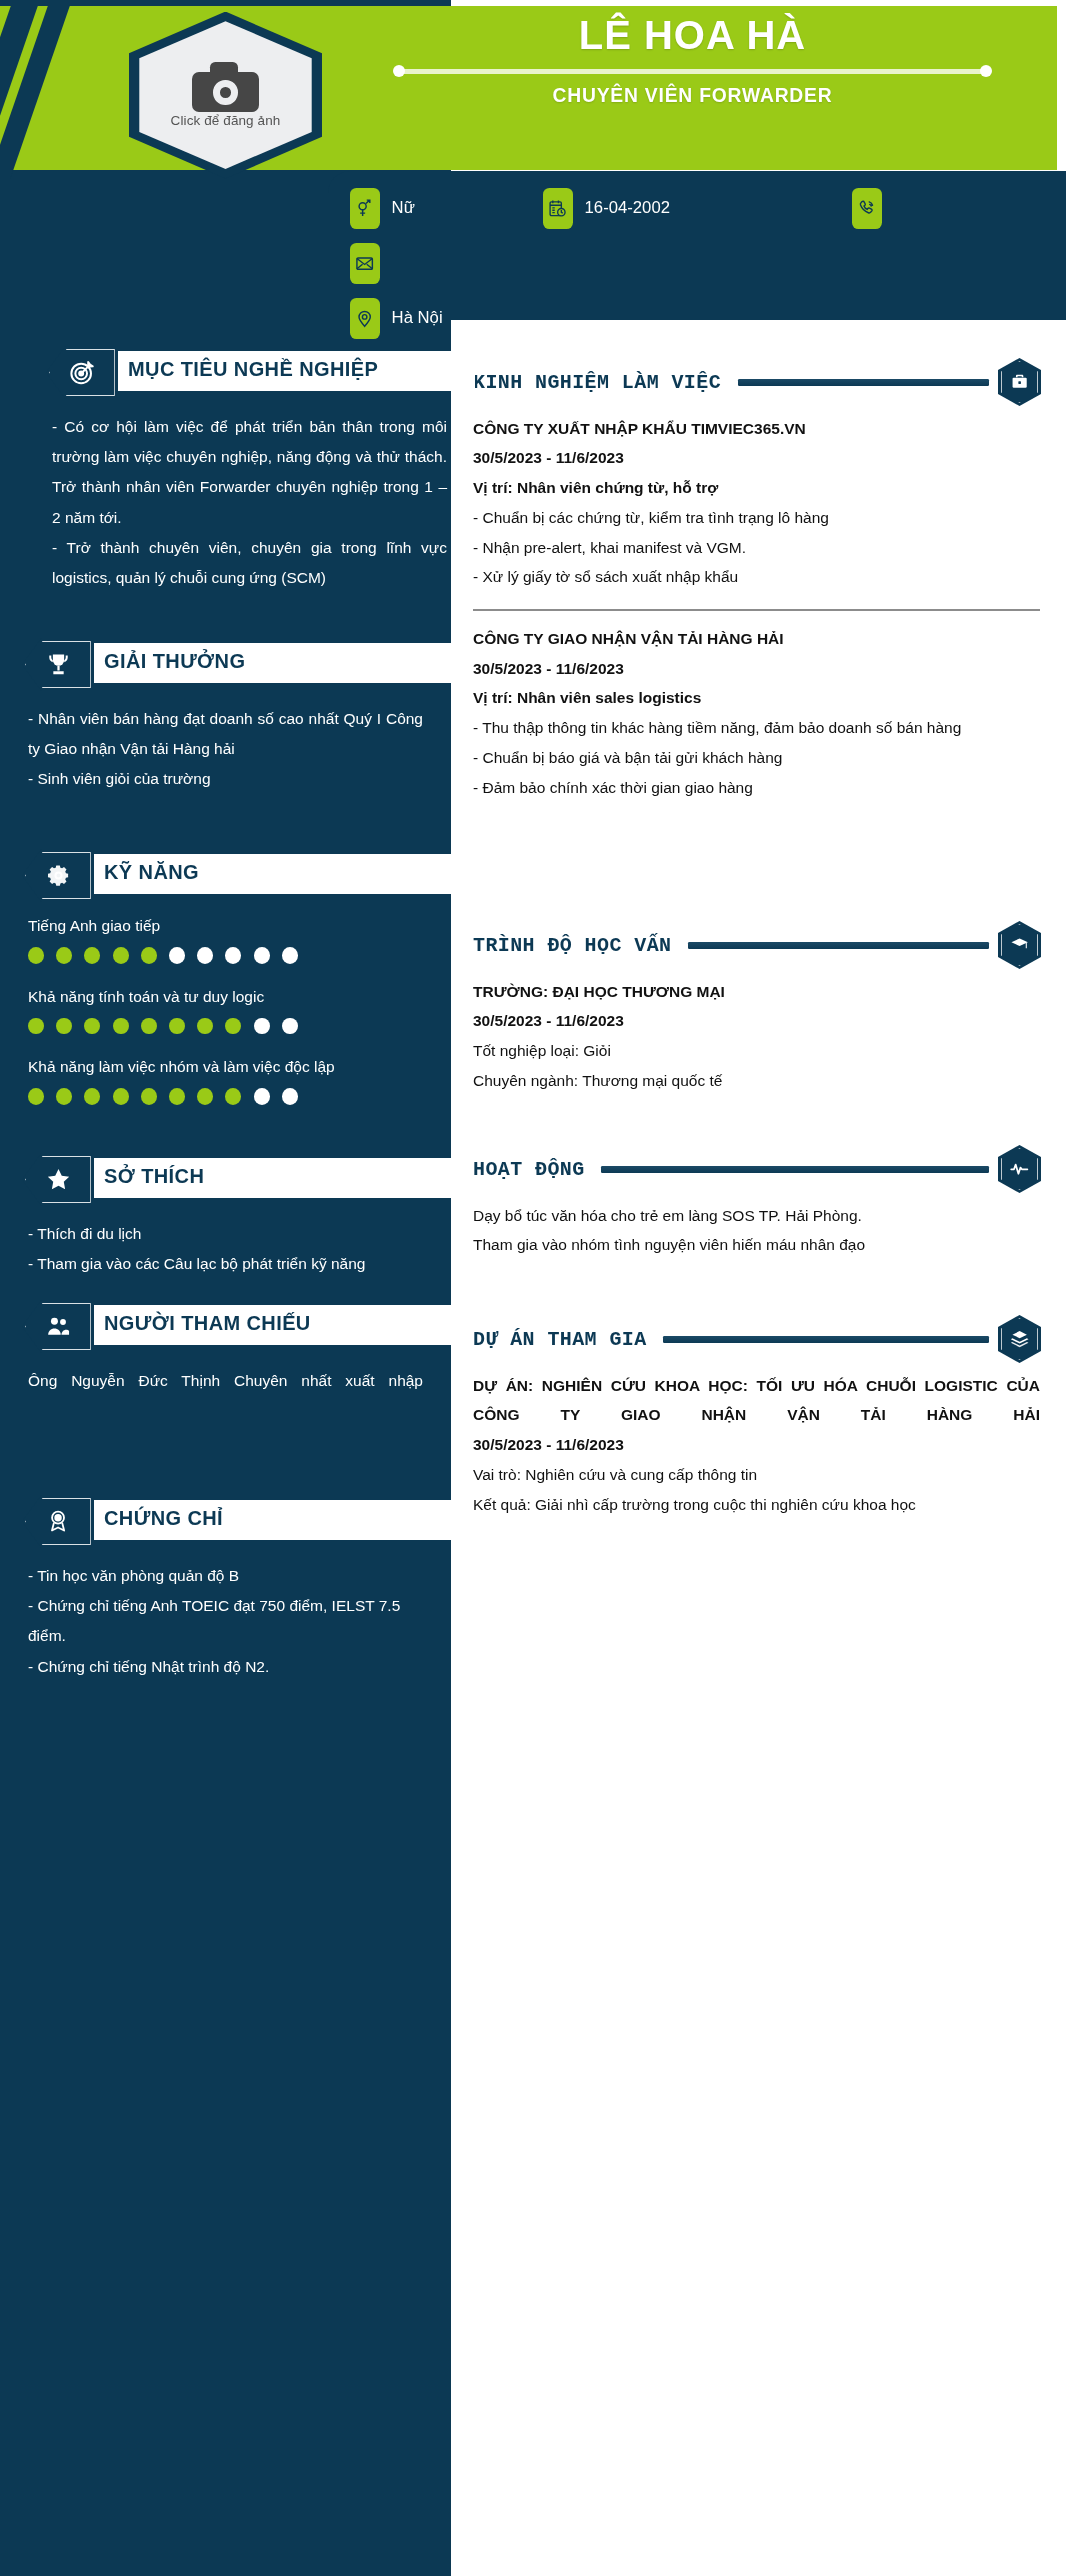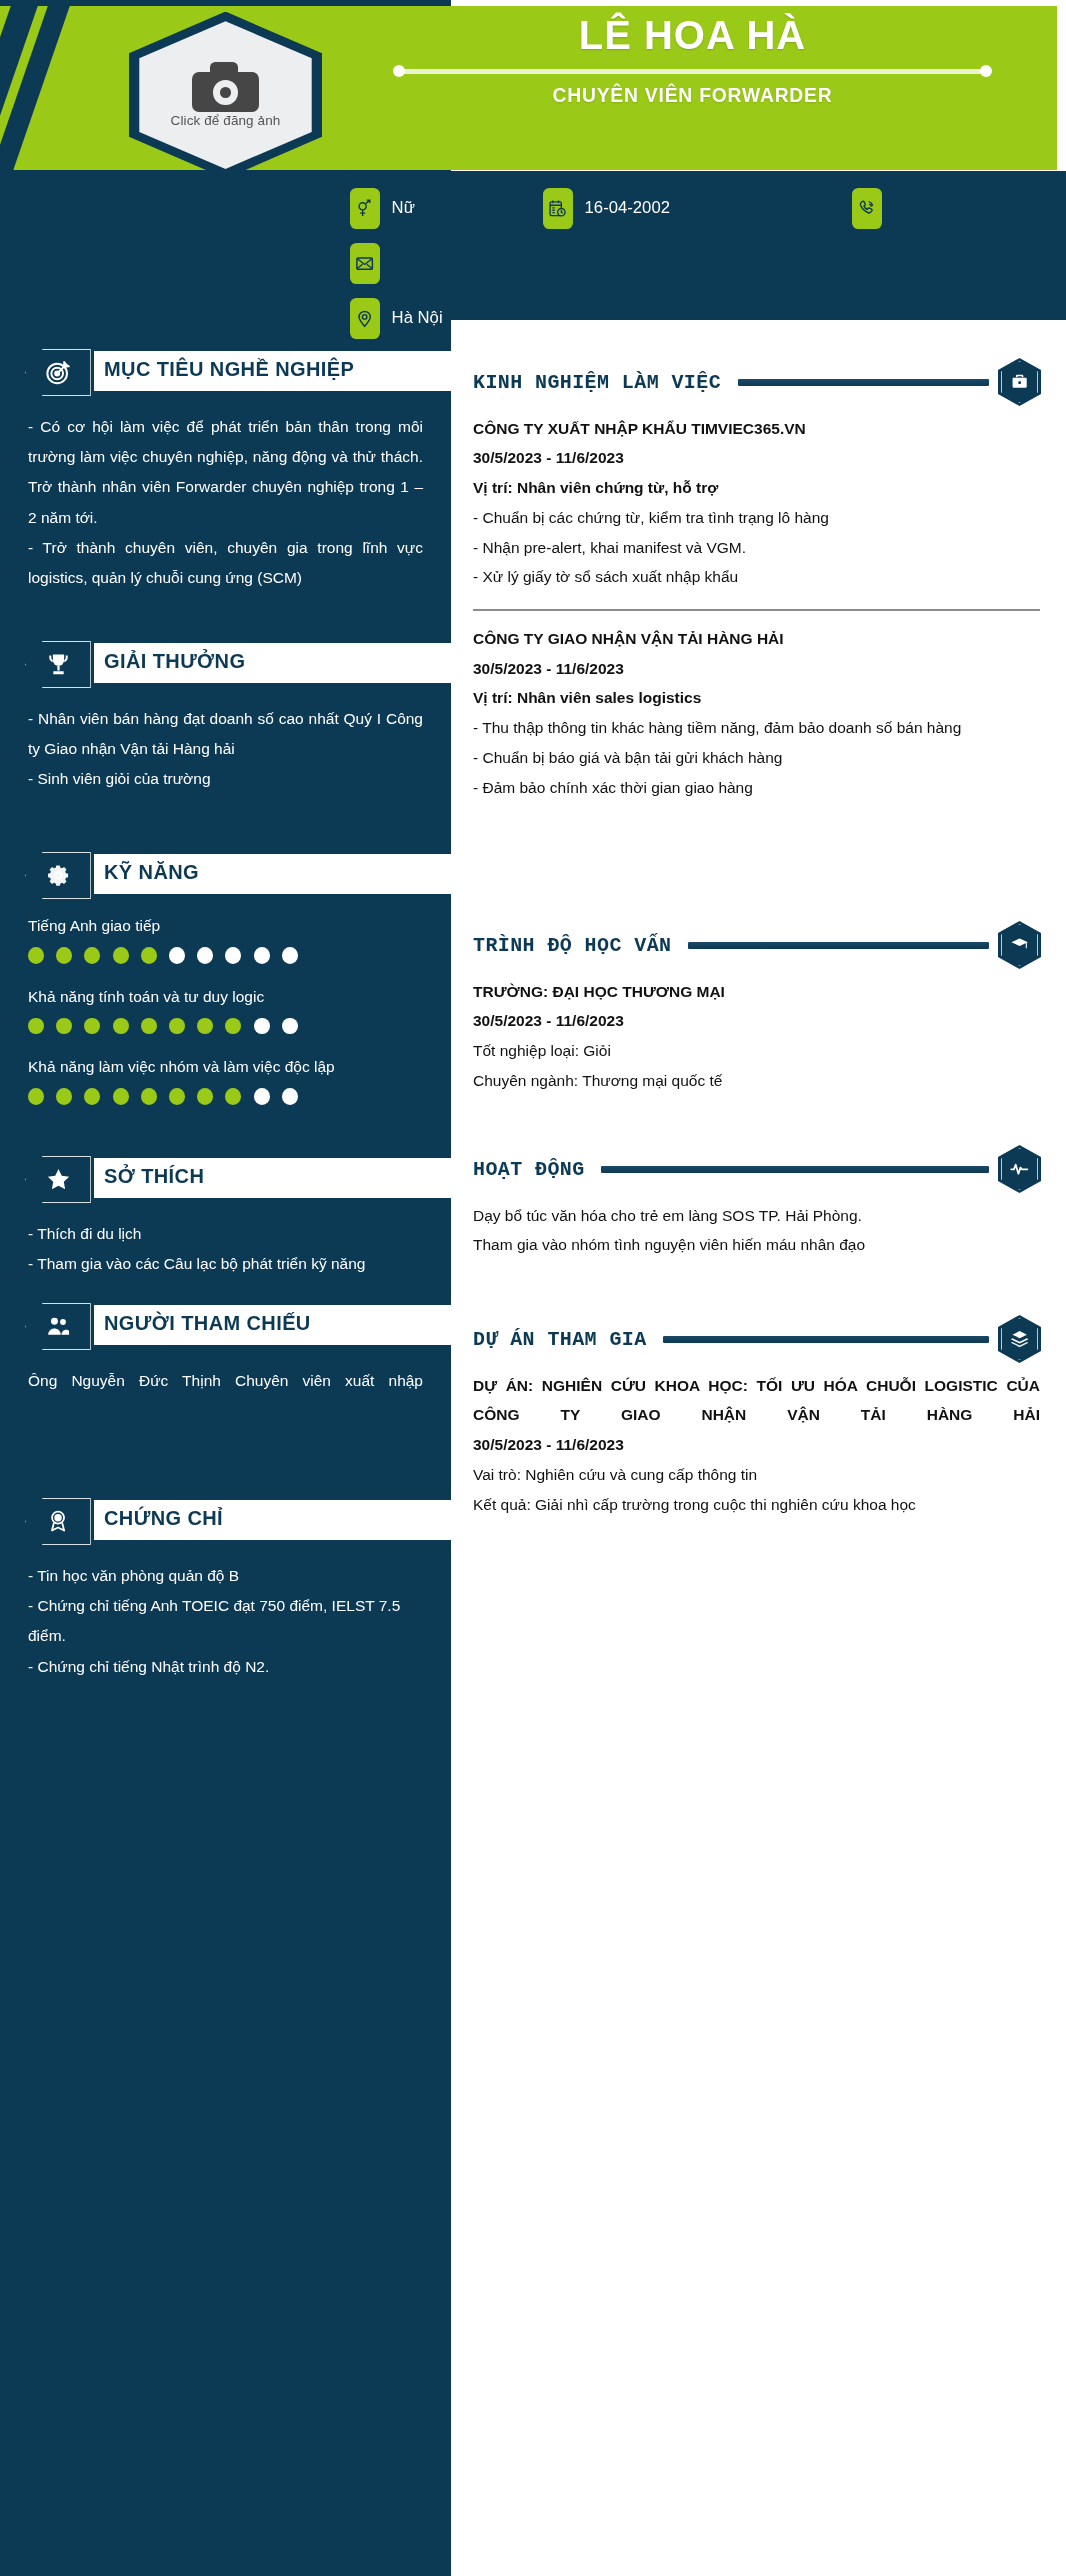--- a/index.html
+++ b/index.html
@@ -295,7 +295,7 @@
     </div>
   </div>
 
-  <div class="side" style="top:346px;">
+  <div class="side" style="top:346px;margin-left:24px;">
     <div class="side-head">
       <div class="side-head-bg"></div>
       <div class="sh-hex">

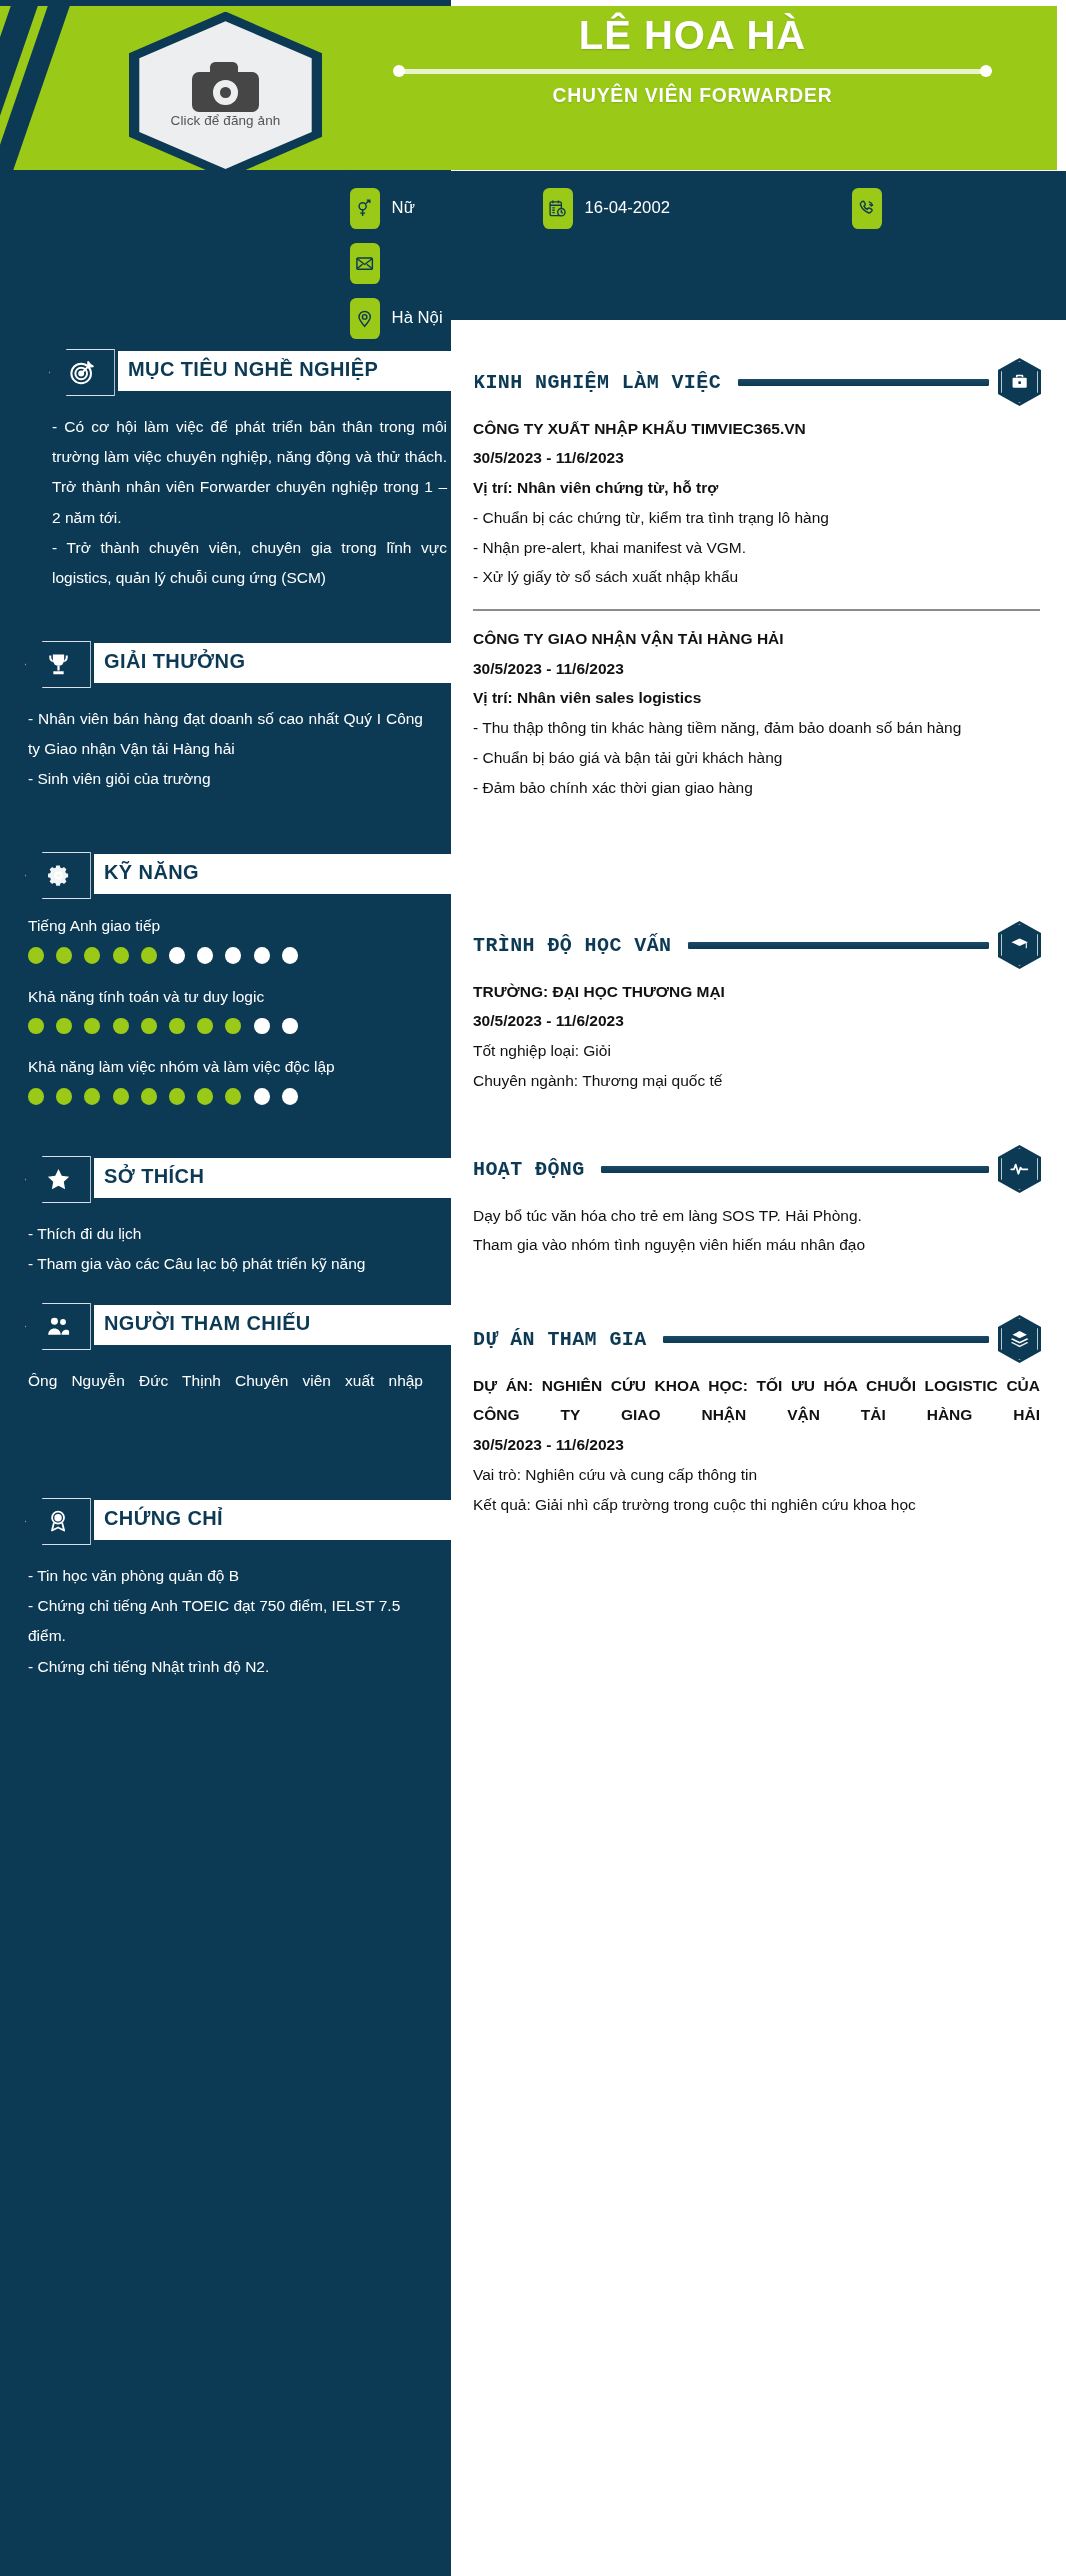--- a/index.html
+++ b/index.html
@@ -421,7 +421,7 @@
       <div class="sh-title">NGƯỜI THAM CHIẾU</div>
     </div>
     <div class="side-body" style="text-align:justify; text-align-last:justify; white-space:nowrap; overflow:hidden;">
-      <p>Ông Nguyễn Đức Thịnh Chuyên viên xuất nhập</p>
+      <p>Ông Nguyễn Đức Thịnh Chuyên nhất xuất nhập</p>
     </div>
   </div>
 

